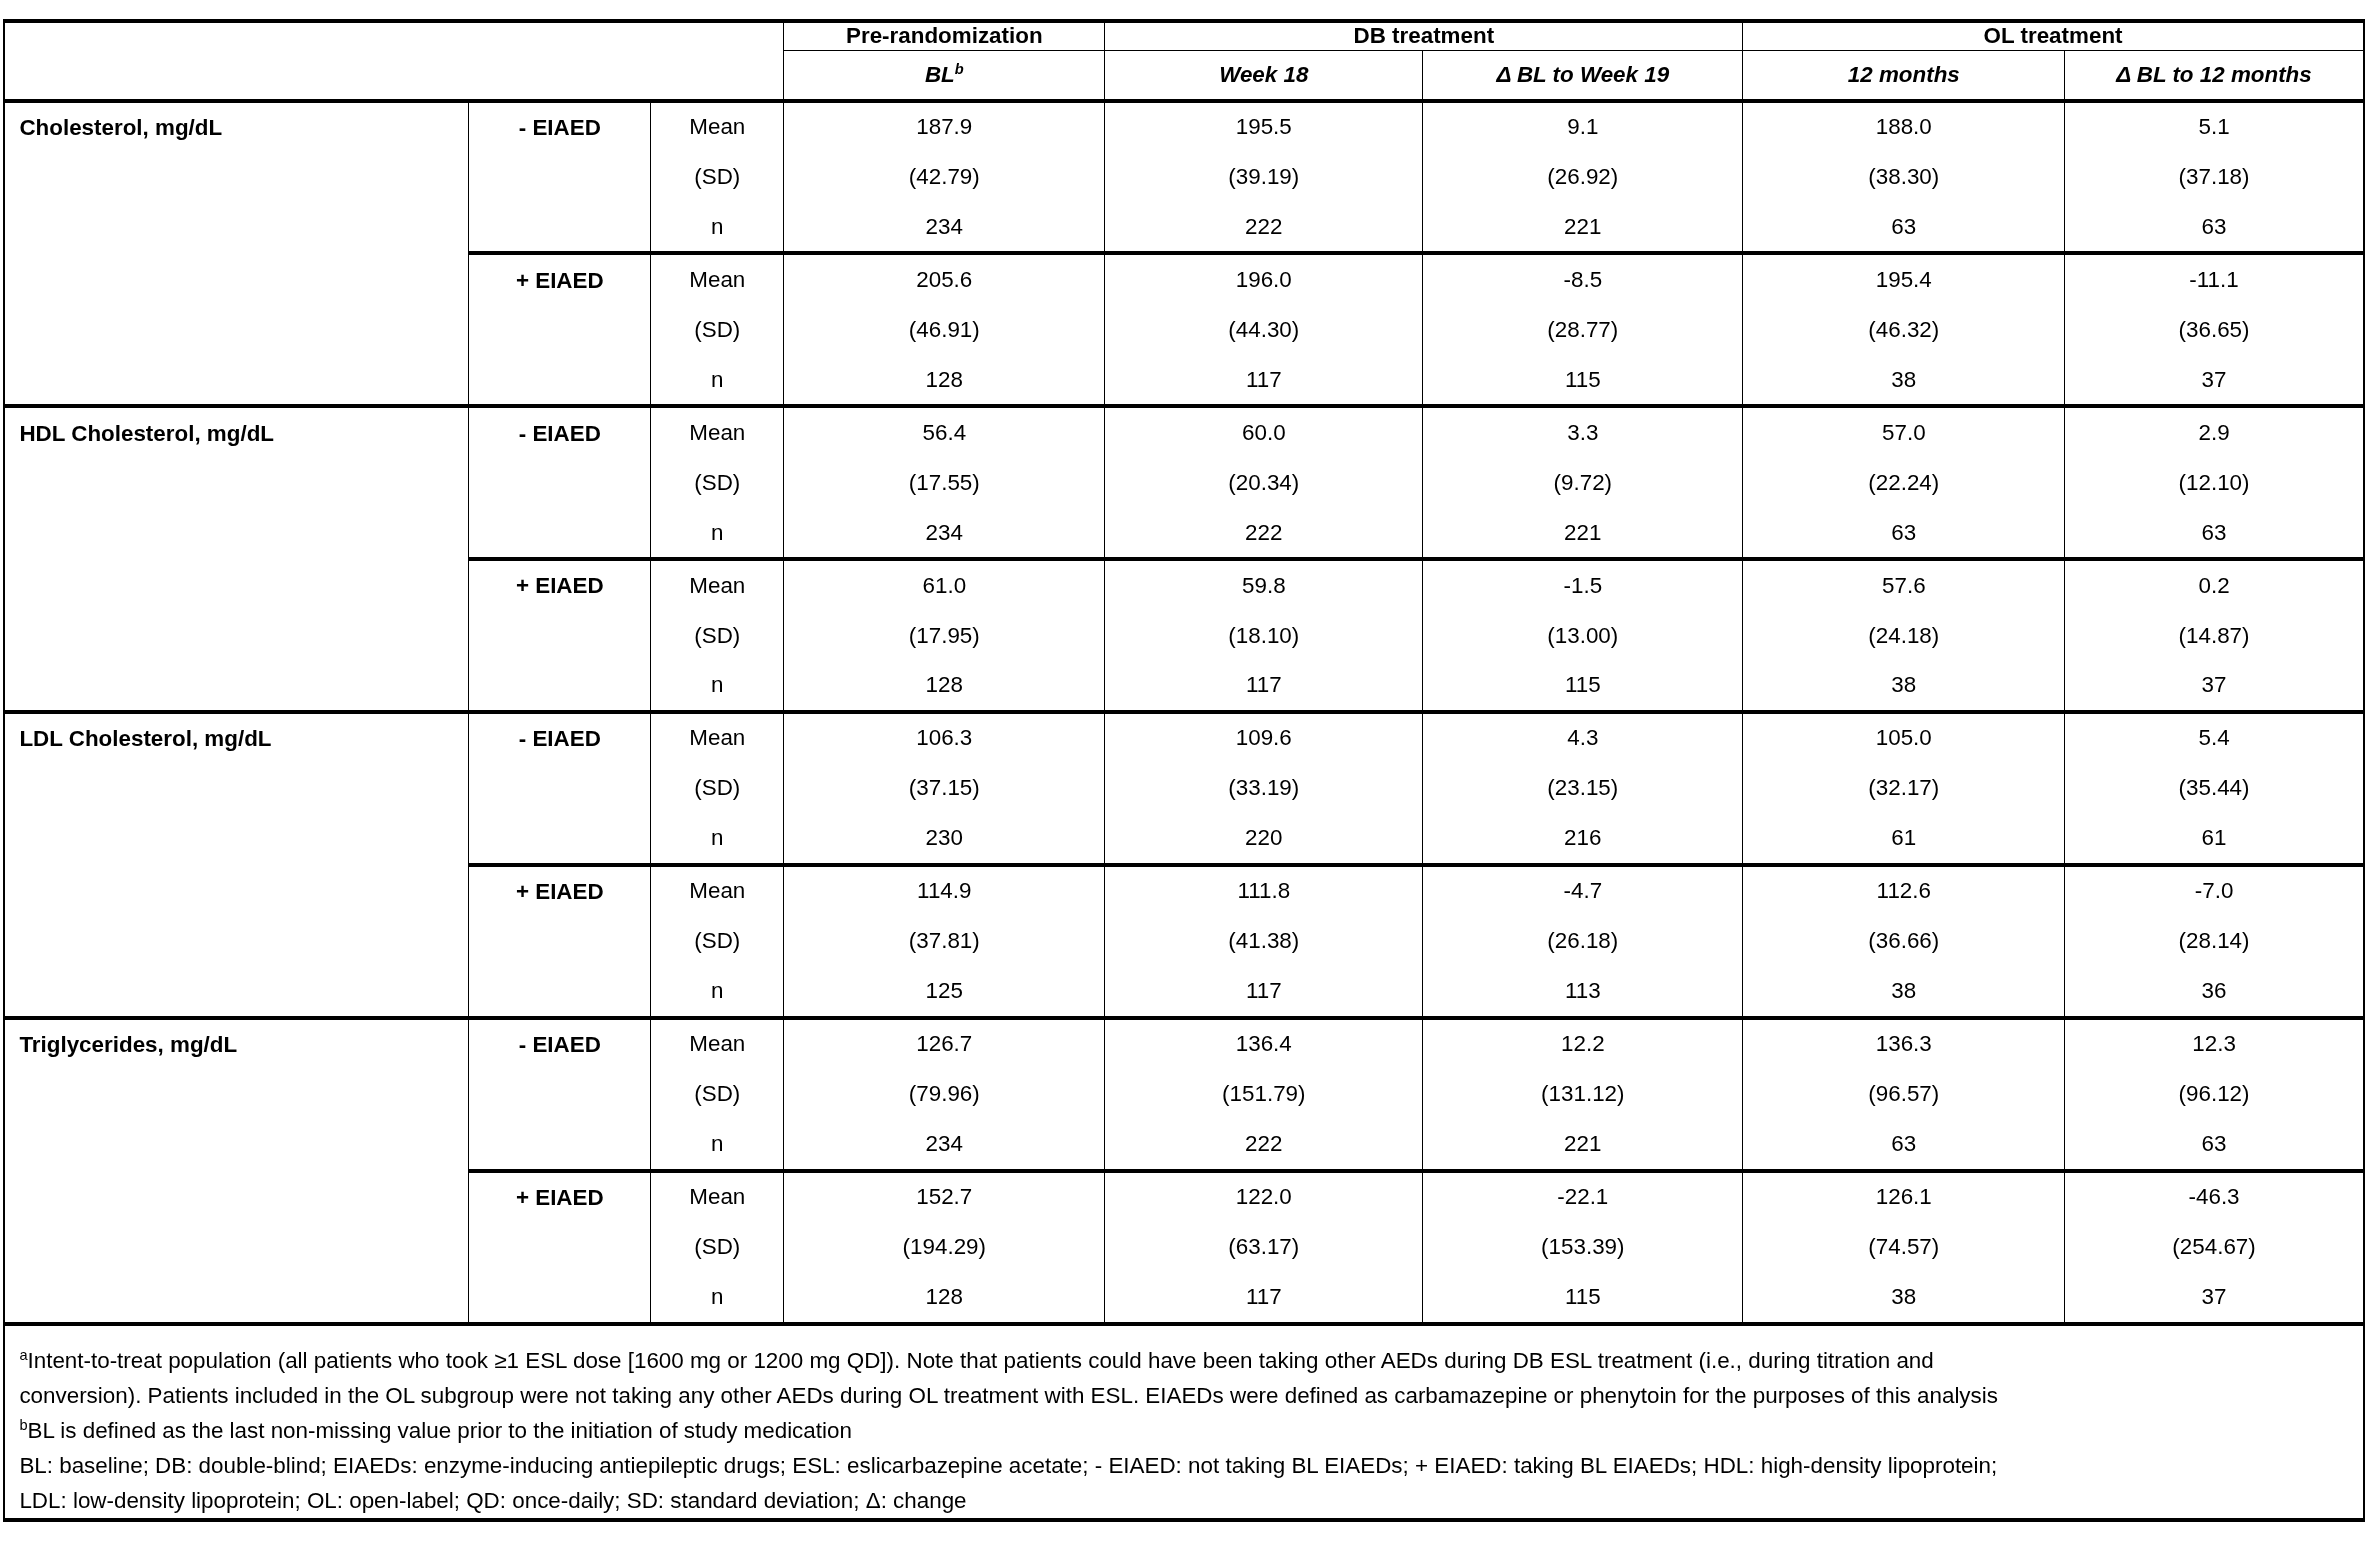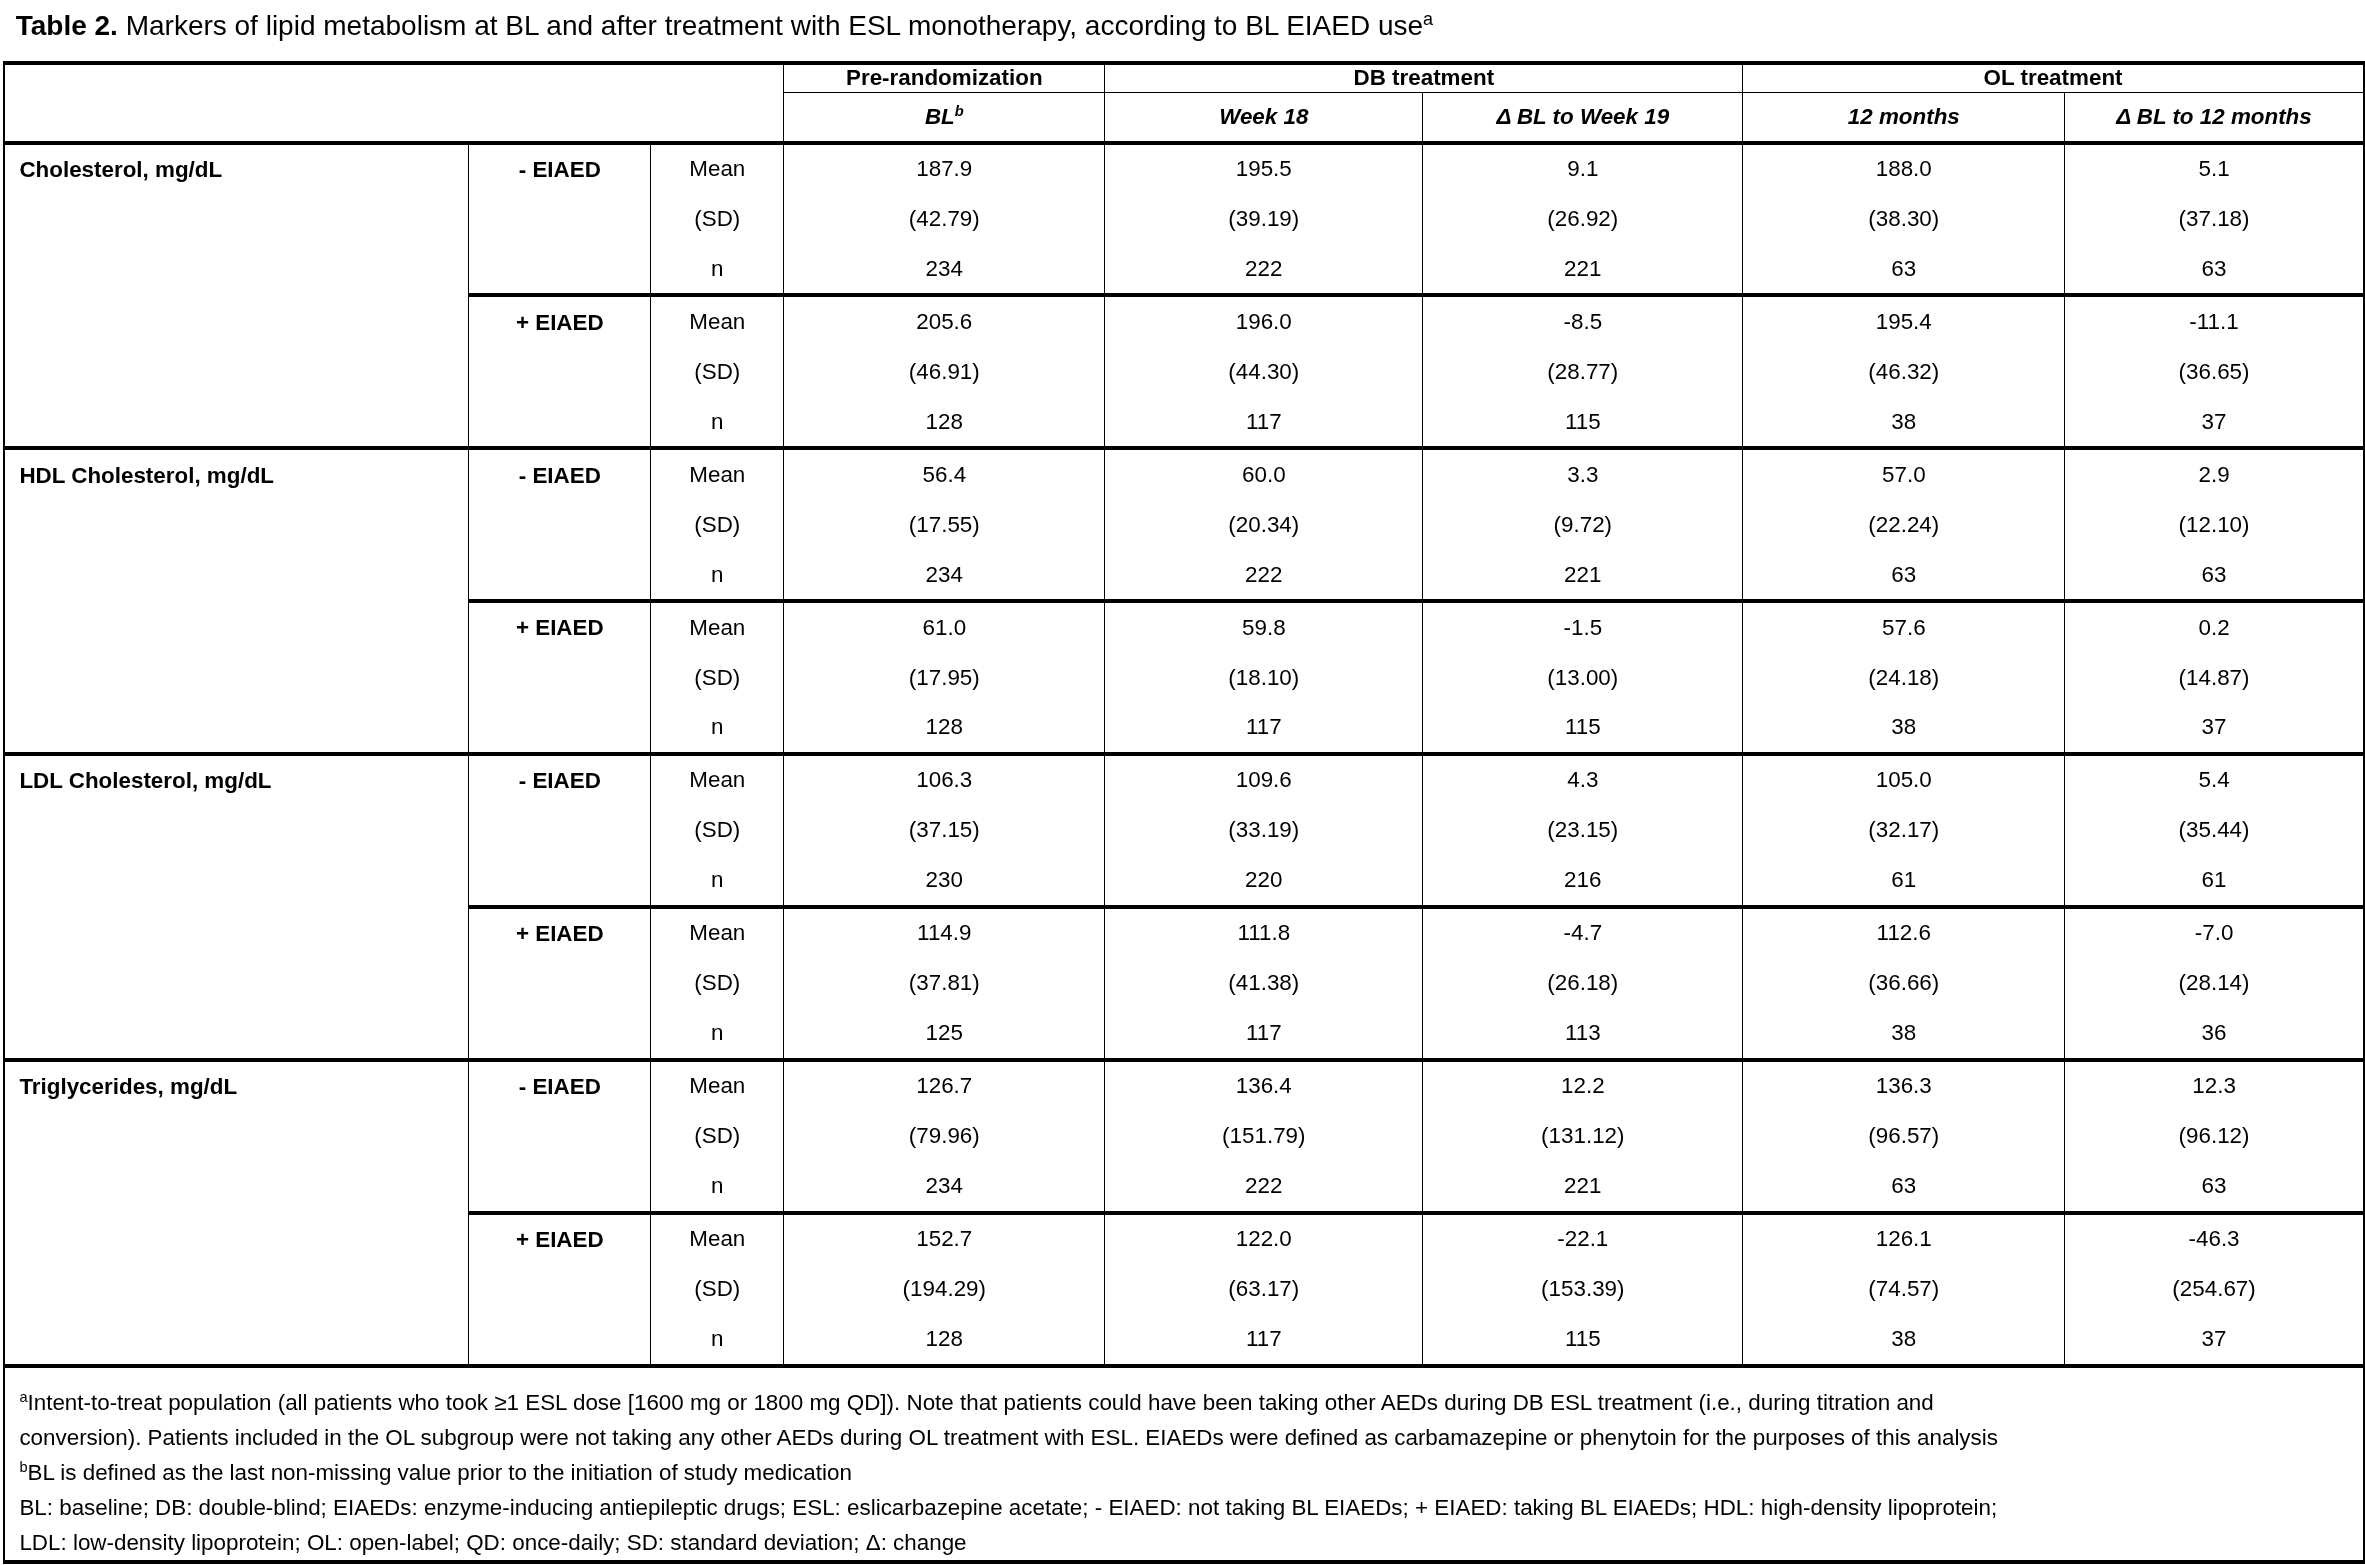--- a/index.html
+++ b/index.html
@@ -81,9 +81,6 @@
 
 <div class="page">
 
-  <div class="title">
-    <span class="tlabel">Table 2.</span><span> Markers of lipid metabolism at BL and after treatment with ESL monotherapy, according to BL EIAED use</span><sup>a</sup>
-  </div>
 
   <table class="lipid">
     <colgroup>

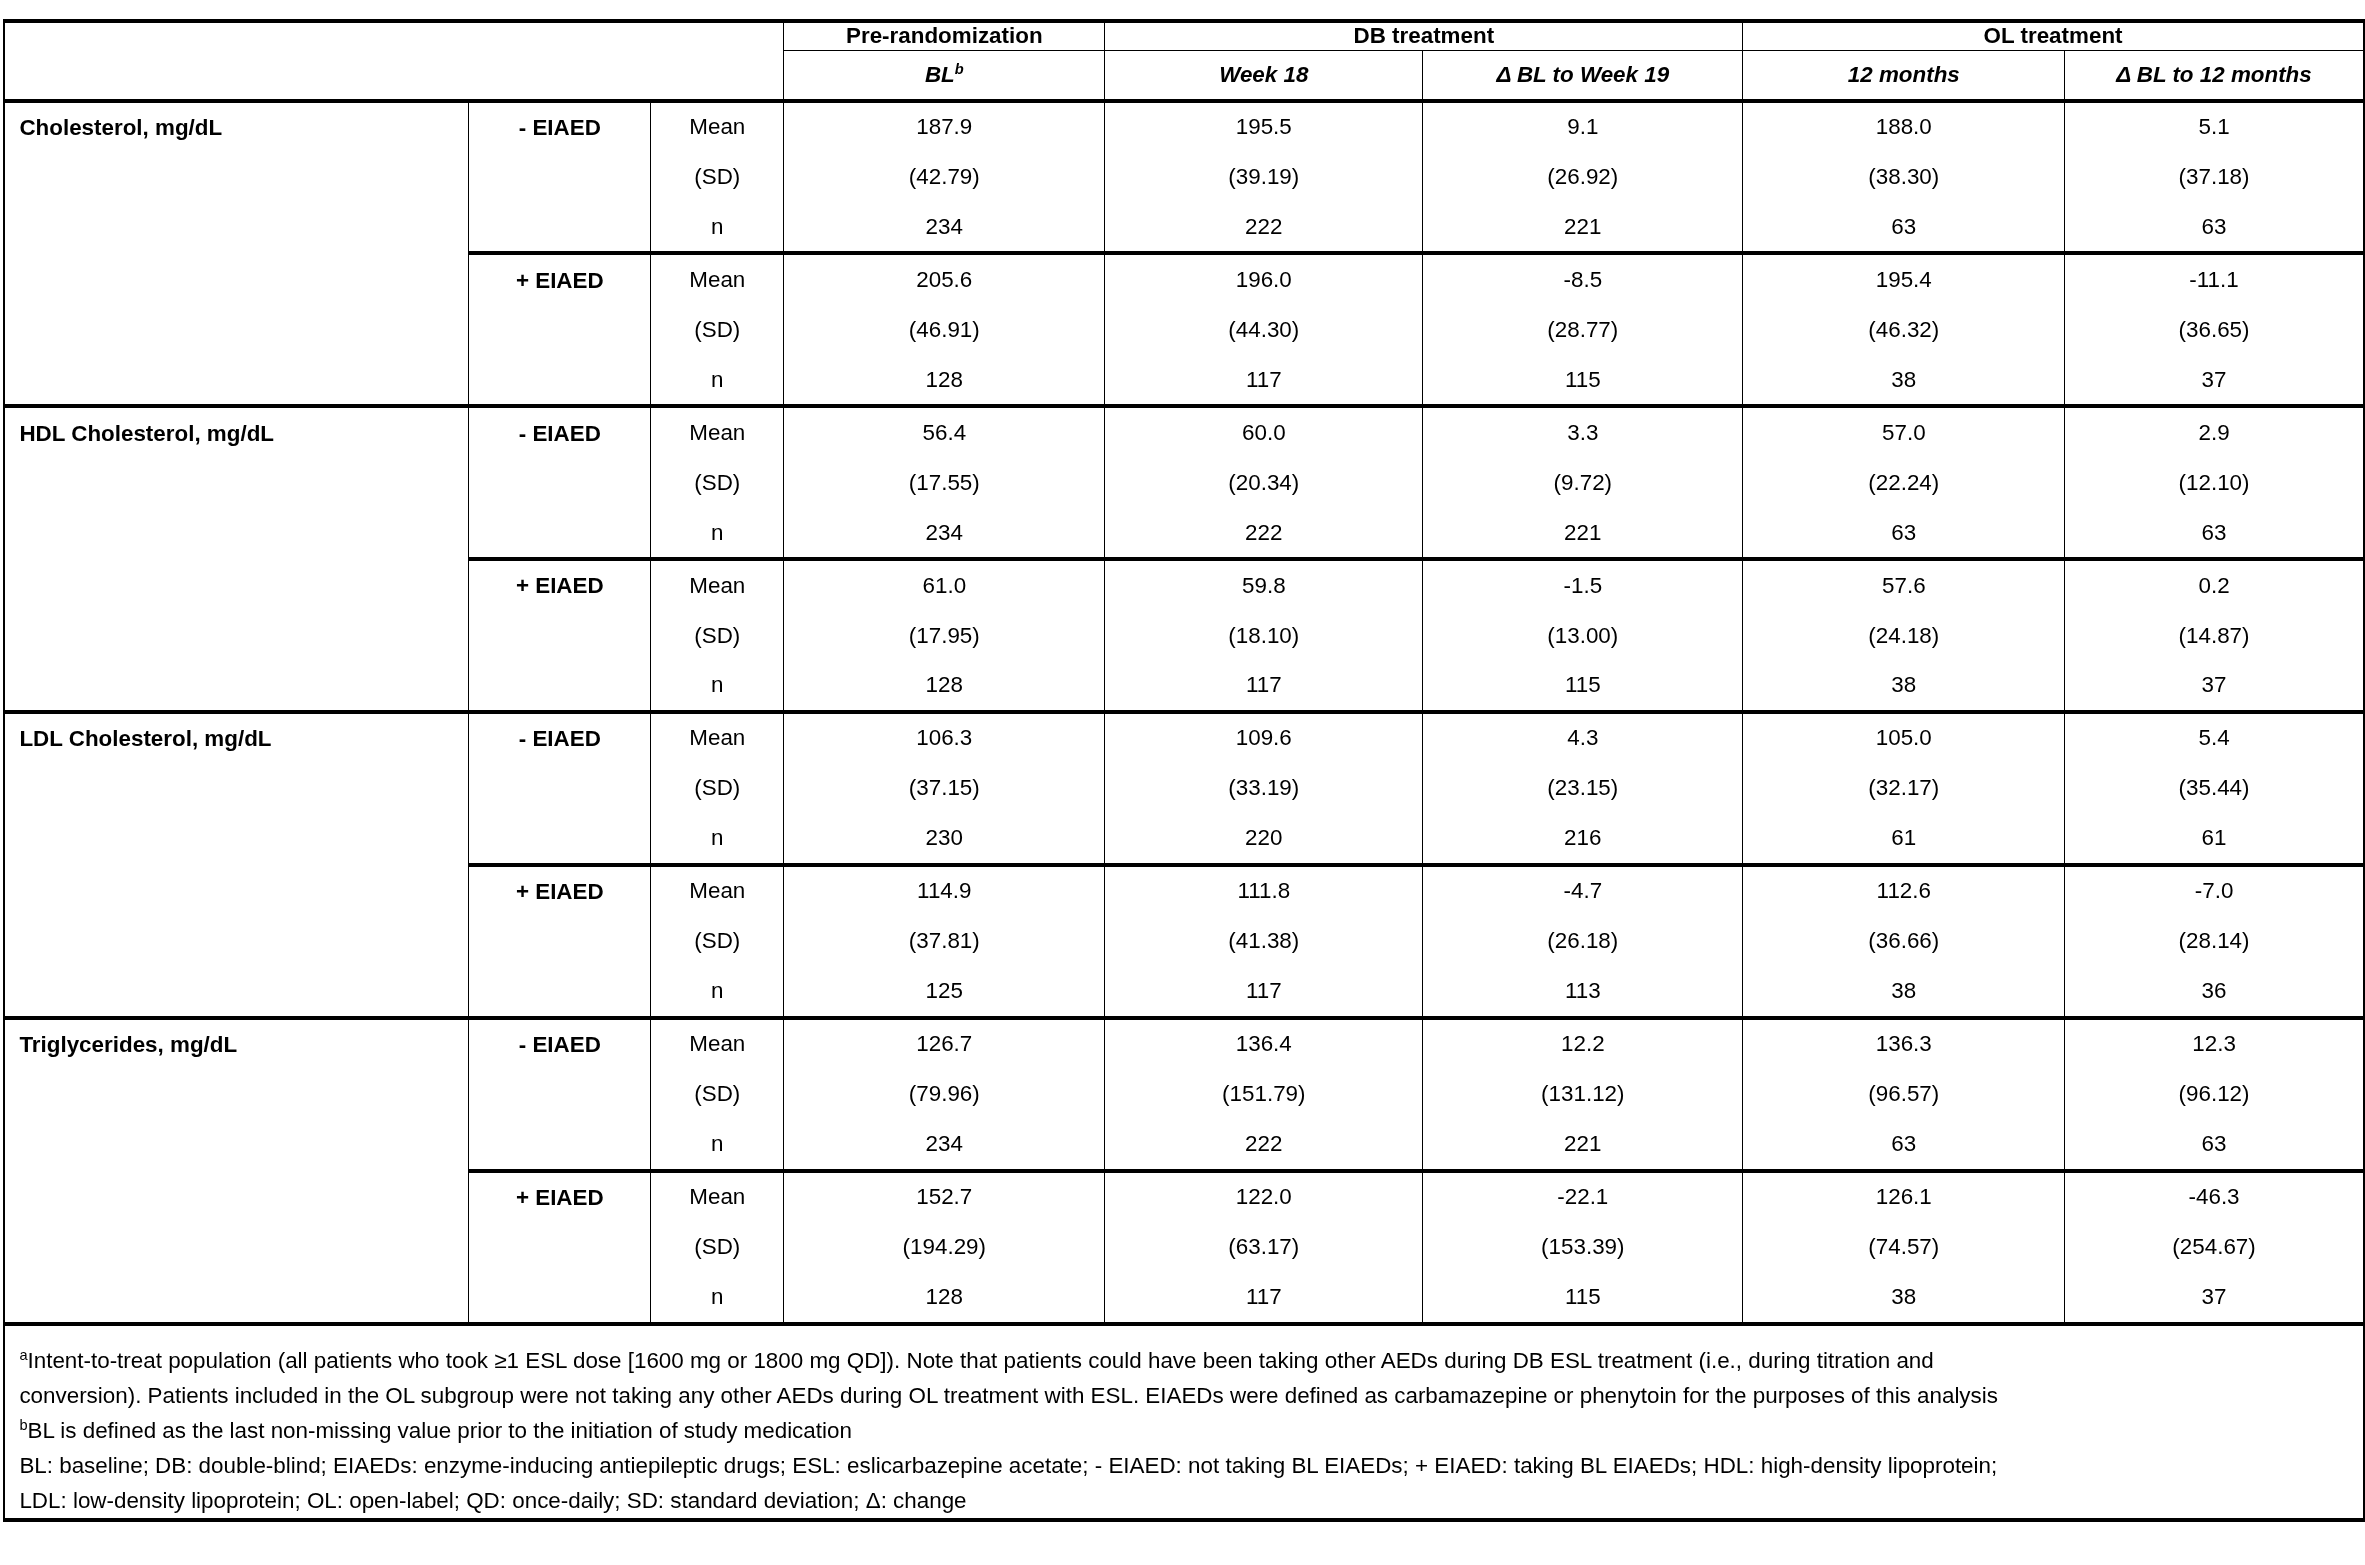--- a/index.html
+++ b/index.html
@@ -317,7 +317,7 @@
     <tfoot>
       <tr>
         <td class="footnotes" colspan="8">
-          <div class="fline"><sup>a</sup><span>Intent-to-treat population (all patients who took ≥1 ESL dose [1600 mg or 1800 mg QD]). Note that patients could have been taking other AEDs during DB ESL treatment (i.e., during titration and</span></div>
+          <div class="fline"><sup>a</sup><span>Intent-to-treat population (all patients who took ≥1 ESL dose [1600 mg or 1200 mg QD]). Note that patients could have been taking other AEDs during DB ESL treatment (i.e., during titration and</span></div>
           <div class="fline"><sup></sup><span>conversion). Patients included in the OL subgroup were not taking any other AEDs during OL treatment with ESL. EIAEDs were defined as carbamazepine or phenytoin for the purposes of this analysis</span></div>
           <div class="fline"><sup>b</sup><span>BL is defined as the last non-missing value prior to the initiation of study medication</span></div>
           <div class="fline"><sup></sup><span>BL: baseline; DB: double-blind; EIAEDs: enzyme-inducing antiepileptic drugs; ESL: eslicarbazepine acetate; - EIAED: not taking BL EIAEDs; + EIAED: taking BL EIAEDs; HDL: high-density lipoprotein;</span></div>

